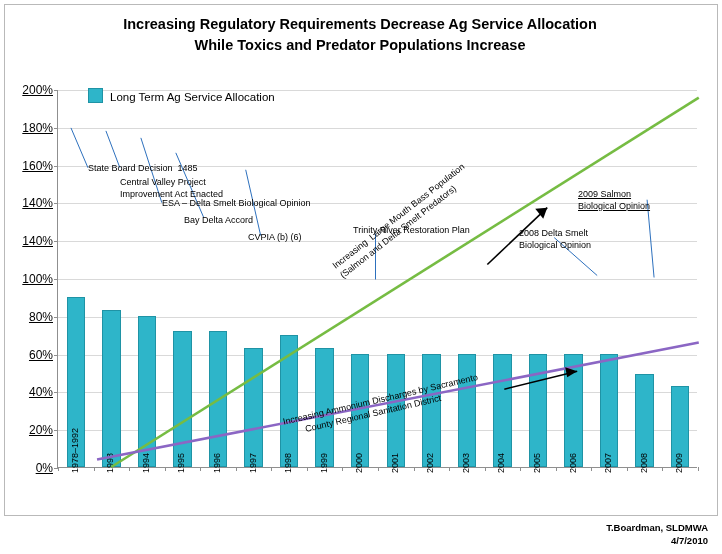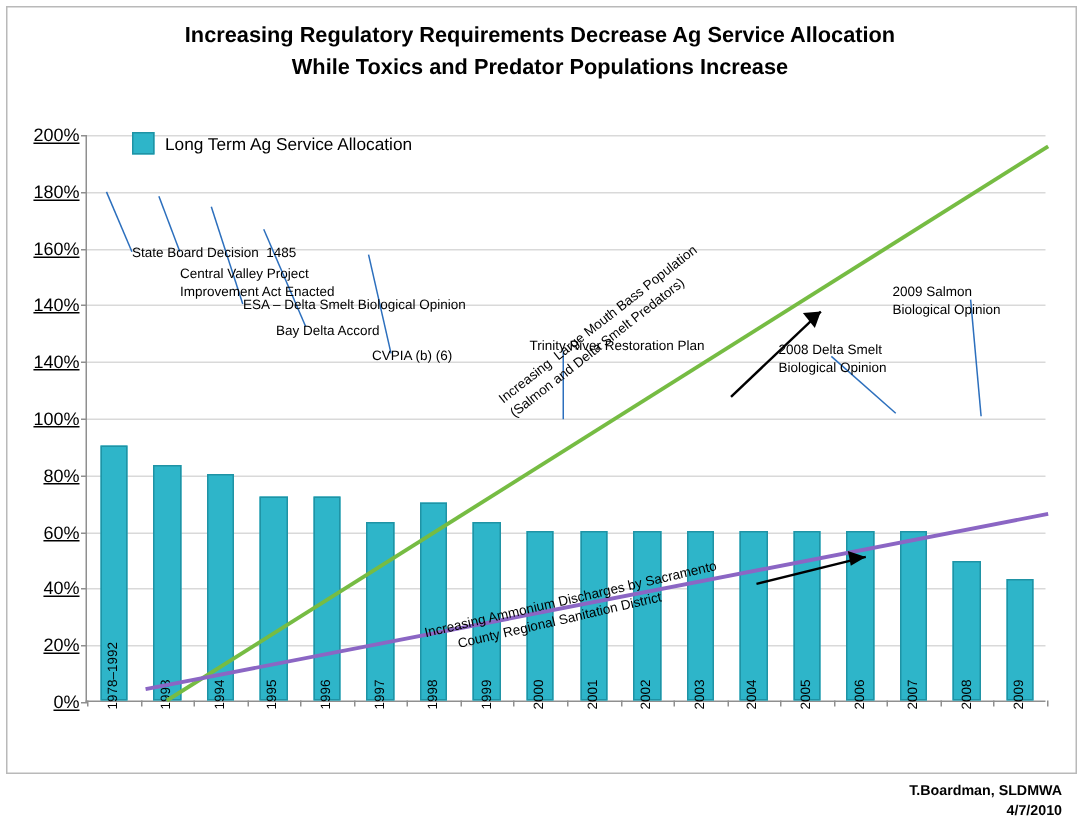--- a/index.html
+++ b/index.html
@@ -186,7 +186,7 @@
       <div>2008 Delta Smelt</div>
       <div>Biological Opinion</div>
     </div>
-    <div class="ann" style="left:537px;top:99px;">
+    <div class="ann" style="left:520px;top:99px;text-decoration:underline;">
       <div>2009 Salmon</div>
       <div>Biological Opinion</div>
     </div>

